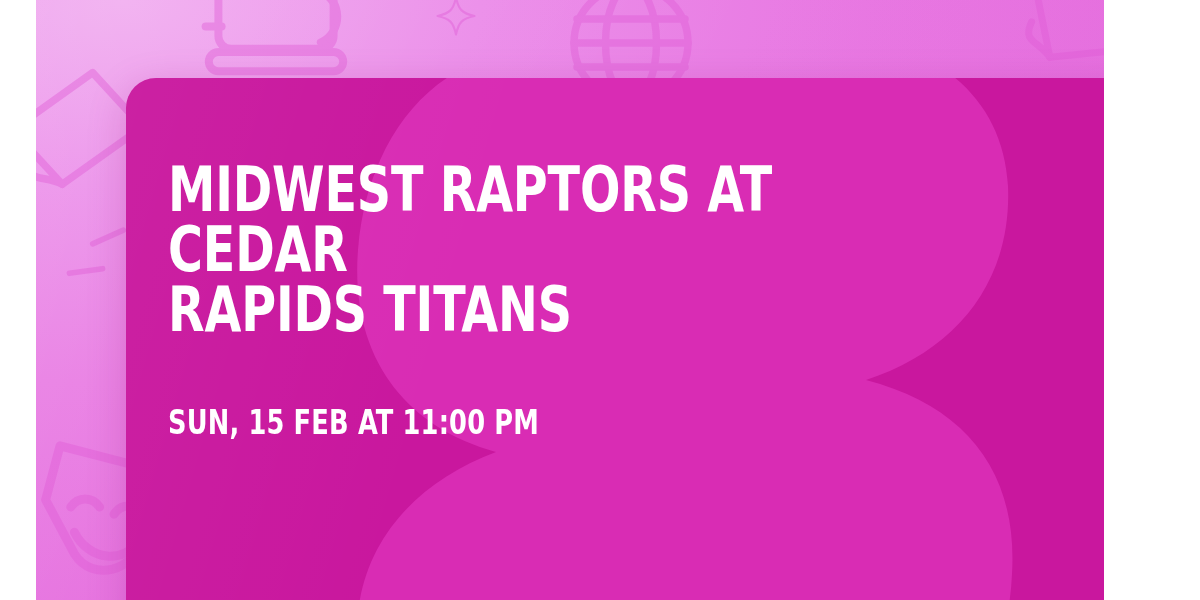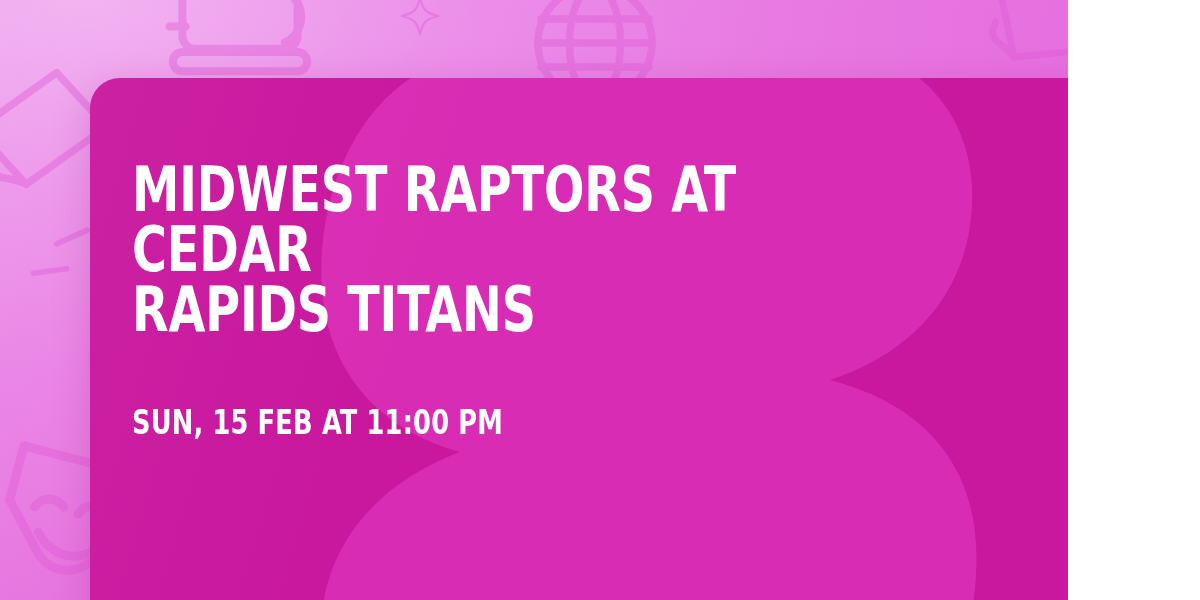--- a/index.html
+++ b/index.html
@@ -18,6 +18,7 @@
     width: 1068px;
     height: 600px;
     overflow: hidden;
+    margin-left: 36px;
   }
 
   

